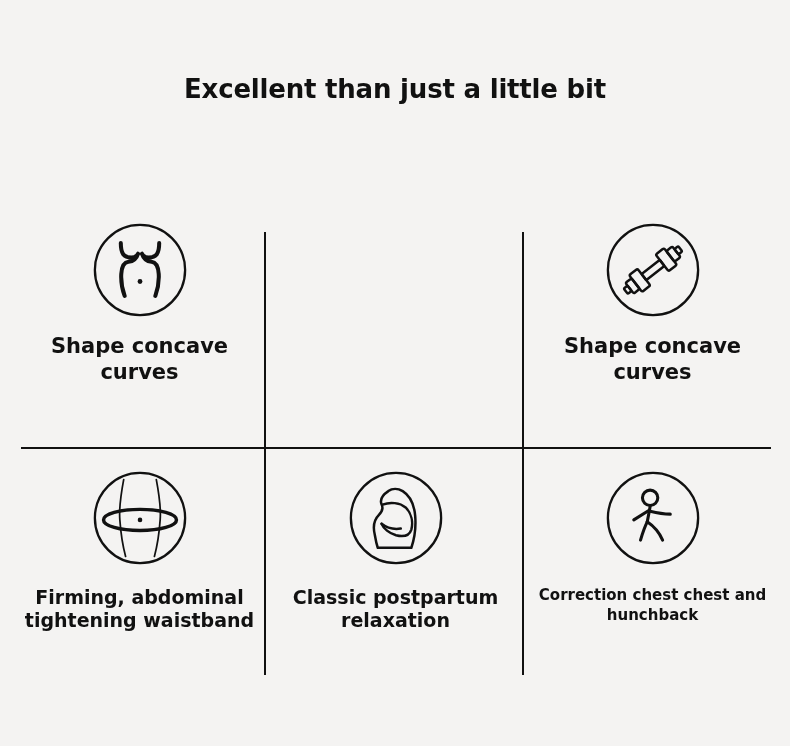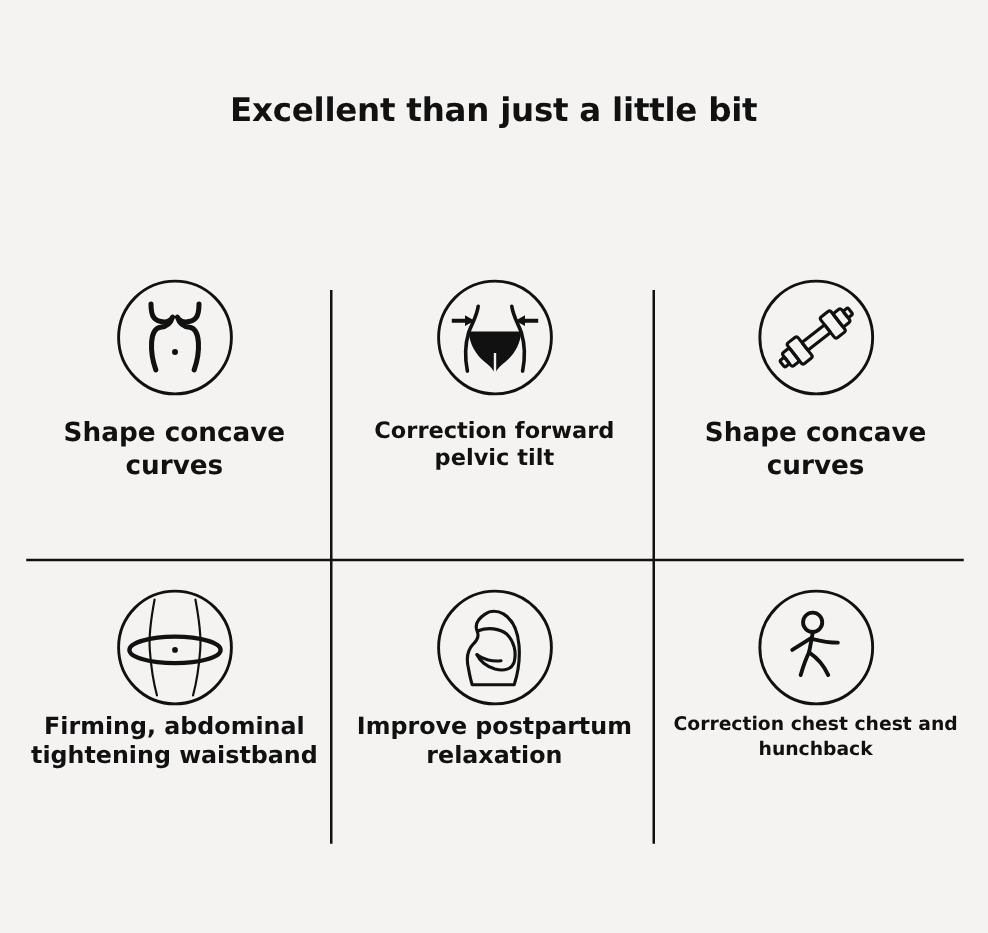--- a/index.html
+++ b/index.html
@@ -143,27 +143,6 @@
       <div class="cell-label lbl-21">Shape concave curves</div>
     </div>
 
-    <div class="cell cell-r0 cell-c1">
-      <div class="icon-wrap">
-        <svg viewBox="0 0 100 100" xmlns="http://www.w3.org/2000/svg">
-          <circle cx="50" cy="50" r="47" fill="none" stroke="#111111" stroke-width="2.4"></circle>
-
-          <path d="M36 24 C35 32, 31 38, 28 46 C25 56, 25 68, 27 78" fill="none" stroke="#111111" stroke-width="3" stroke-linecap="round"></path>
-
-          <path d="M64 24 C65 32, 69 38, 72 46 C75 56, 75 68, 73 78" fill="none" stroke="#111111" stroke-width="3" stroke-linecap="round"></path>
-
-          <path d="M28 45 L72 45 C71 56, 66 64, 59 70 C55 73, 52 76, 50 80 C48 76, 45 73, 41 70 C34 64, 29 56, 28 45 Z" fill="#111111"></path>
-          <path d="M50 63 C50 70, 50 75, 50 80" fill="none" stroke="#f4f3f2" stroke-width="2"></path>
-
-          <path d="M14 36 L28 36" stroke="#111111" stroke-width="3.4" stroke-linecap="butt"></path>
-          <path d="M33 36 L25 31.5 L25 40.5 Z" fill="#111111"></path>
-
-          <path d="M86 36 L72 36" stroke="#111111" stroke-width="3.4" stroke-linecap="butt"></path>
-          <path d="M67 36 L75 31.5 L75 40.5 Z" fill="#111111"></path>
-        </svg>
-      </div>
-      <div class="cell-label lbl-18">Correction forward pelvic tilt</div>
-    </div>
 
     <div class="cell cell-r0 cell-c2">
       <div class="icon-wrap">

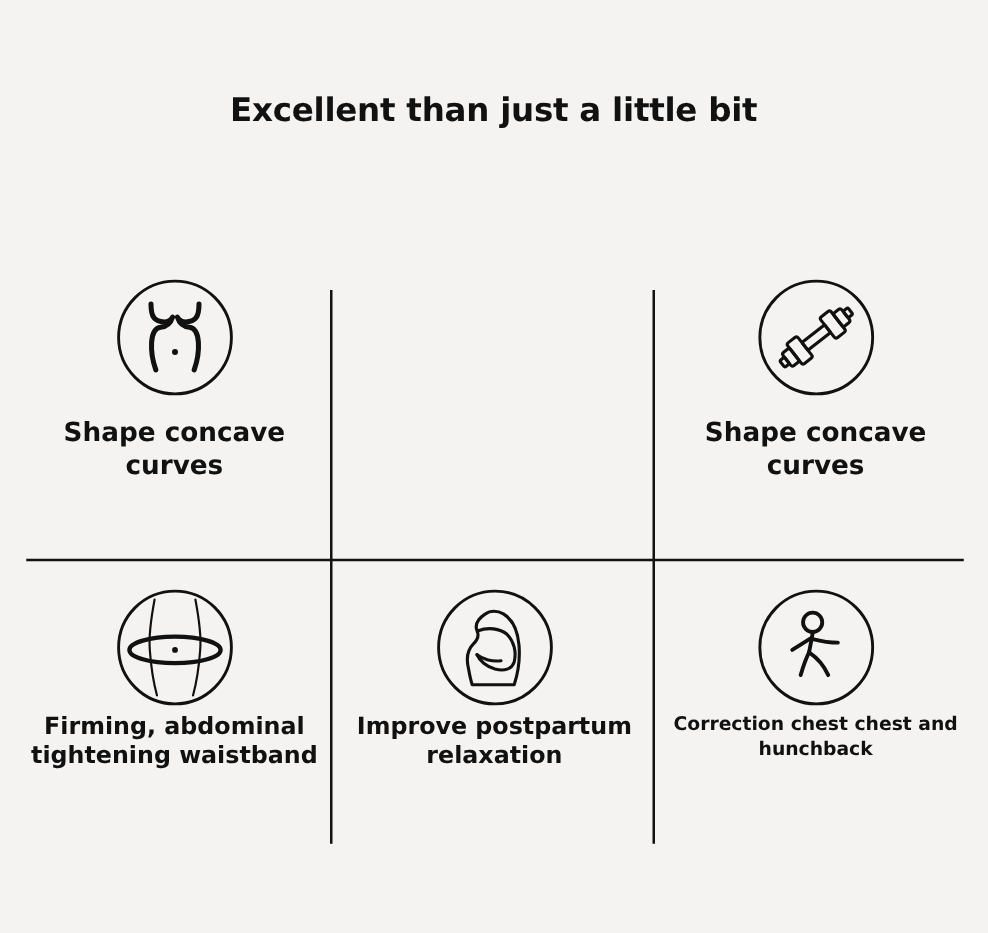--- a/index.html
+++ b/index.html
@@ -95,7 +95,7 @@
   .lbl-18 { font-size: 18px; }
   .lbl-15 { font-size: 15px; line-height: 1.3; }
 
-  .cell-r1 .cell-label { margin-top: 4px; }
+  .cell-r1 .cell-label { margin-top: 20px; }
 
   
   .divider {

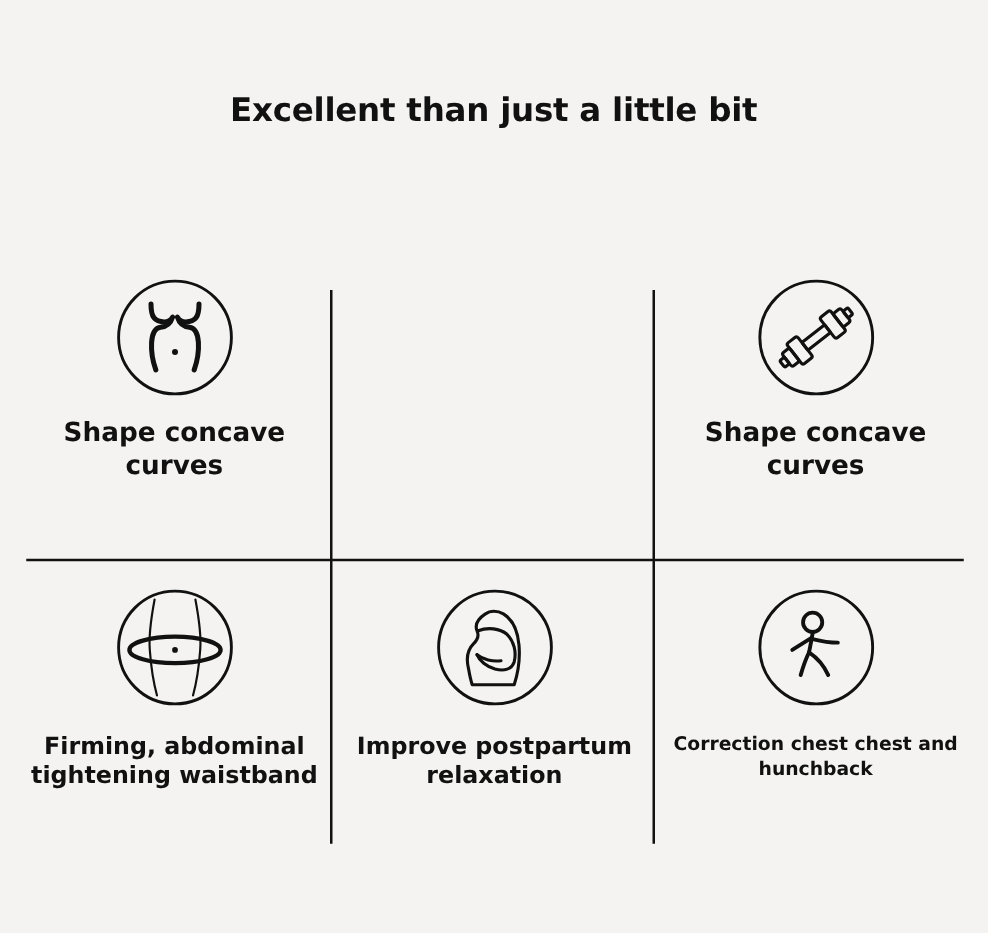--- a/index.html
+++ b/index.html
@@ -196,7 +196,7 @@
           <path d="M35 56 C40 60, 48 62, 55 61" fill="none" stroke="#111111" stroke-width="2.6" stroke-linecap="round"></path>
         </svg>
       </div>
-      <div class="cell-label lbl-19">Improve postpartum relaxation</div>
+      <div class="cell-label lbl-19">Classic postpartum relaxation</div>
     </div>
 
     <div class="cell cell-r1 cell-c2">

